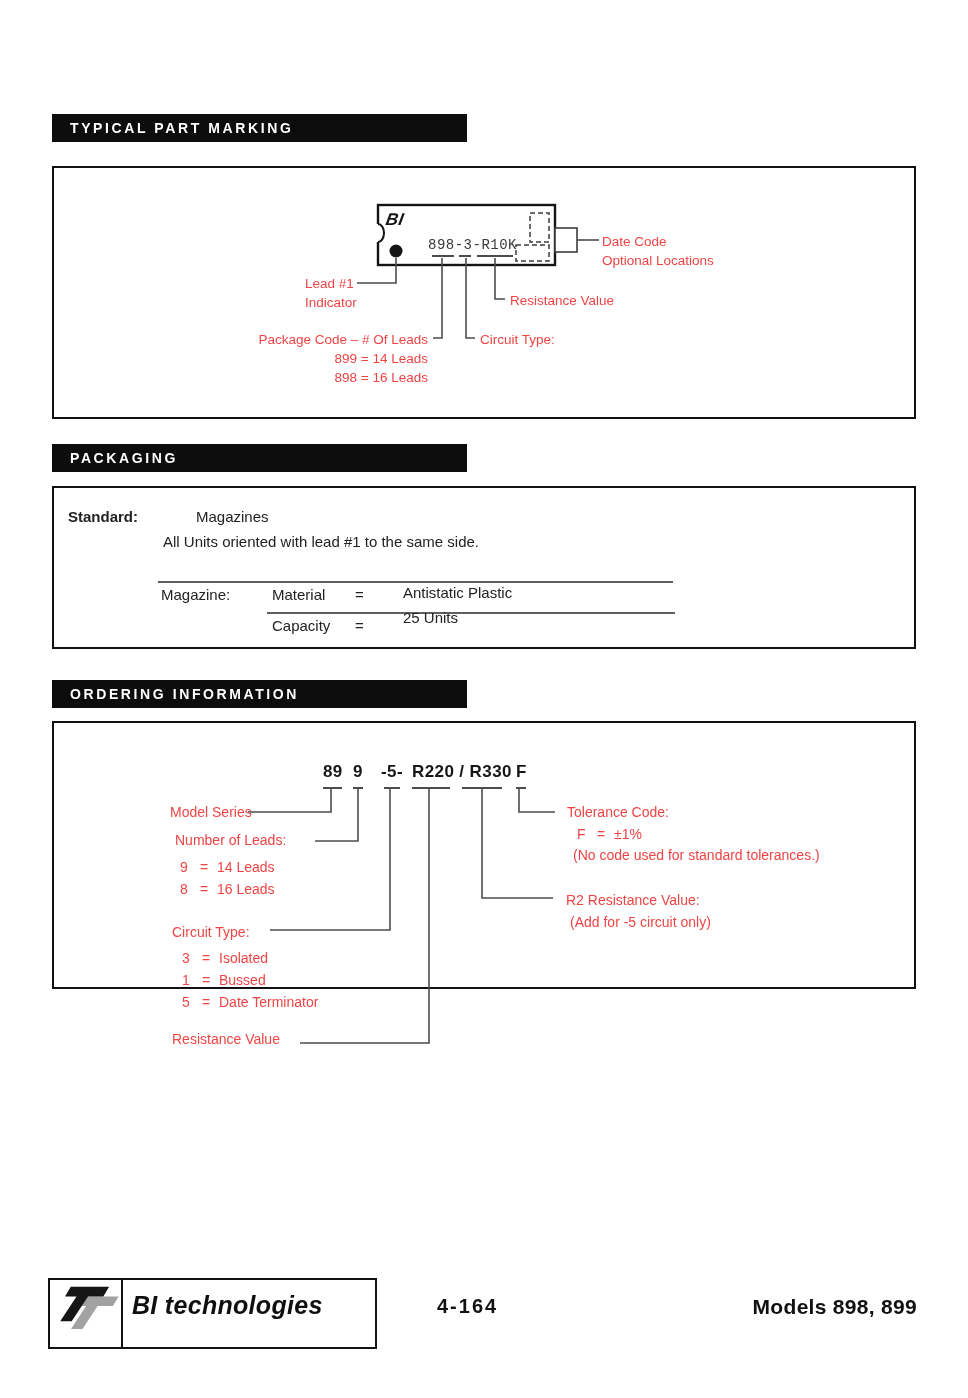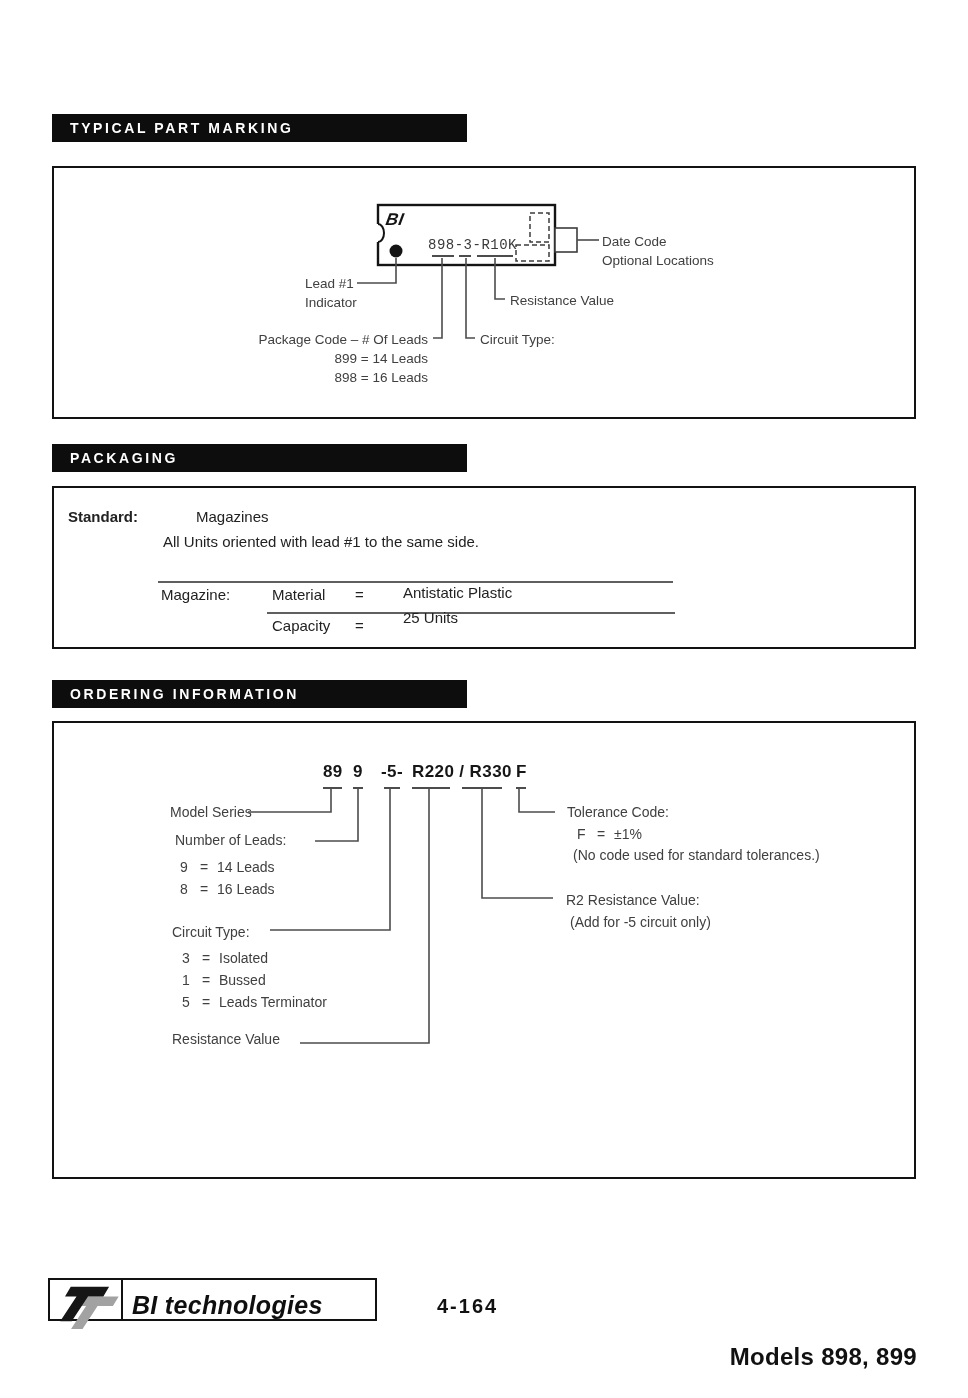--- a/index.html
+++ b/index.html
@@ -10,7 +10,7 @@
        box-sizing:border-box;white-space:nowrap;}
   .panel{position:absolute;left:52px;width:864px;border:2px solid #121212;background:#fff;box-sizing:border-box;}
   .dsvg{position:absolute;left:0;top:0;}
-  .lbl{position:absolute;font-size:13.5px;line-height:19px;color:#404040;white-space:nowrap;}
+  .lbl{position:absolute;font-size:13.5px;line-height:19px;color:#ef4444;white-space:nowrap;}
   .lbl2{position:absolute;font-size:15px;line-height:20px;color:#222;white-space:nowrap;}
   .bold{font-weight:700;}
   .rt{text-align:right;}

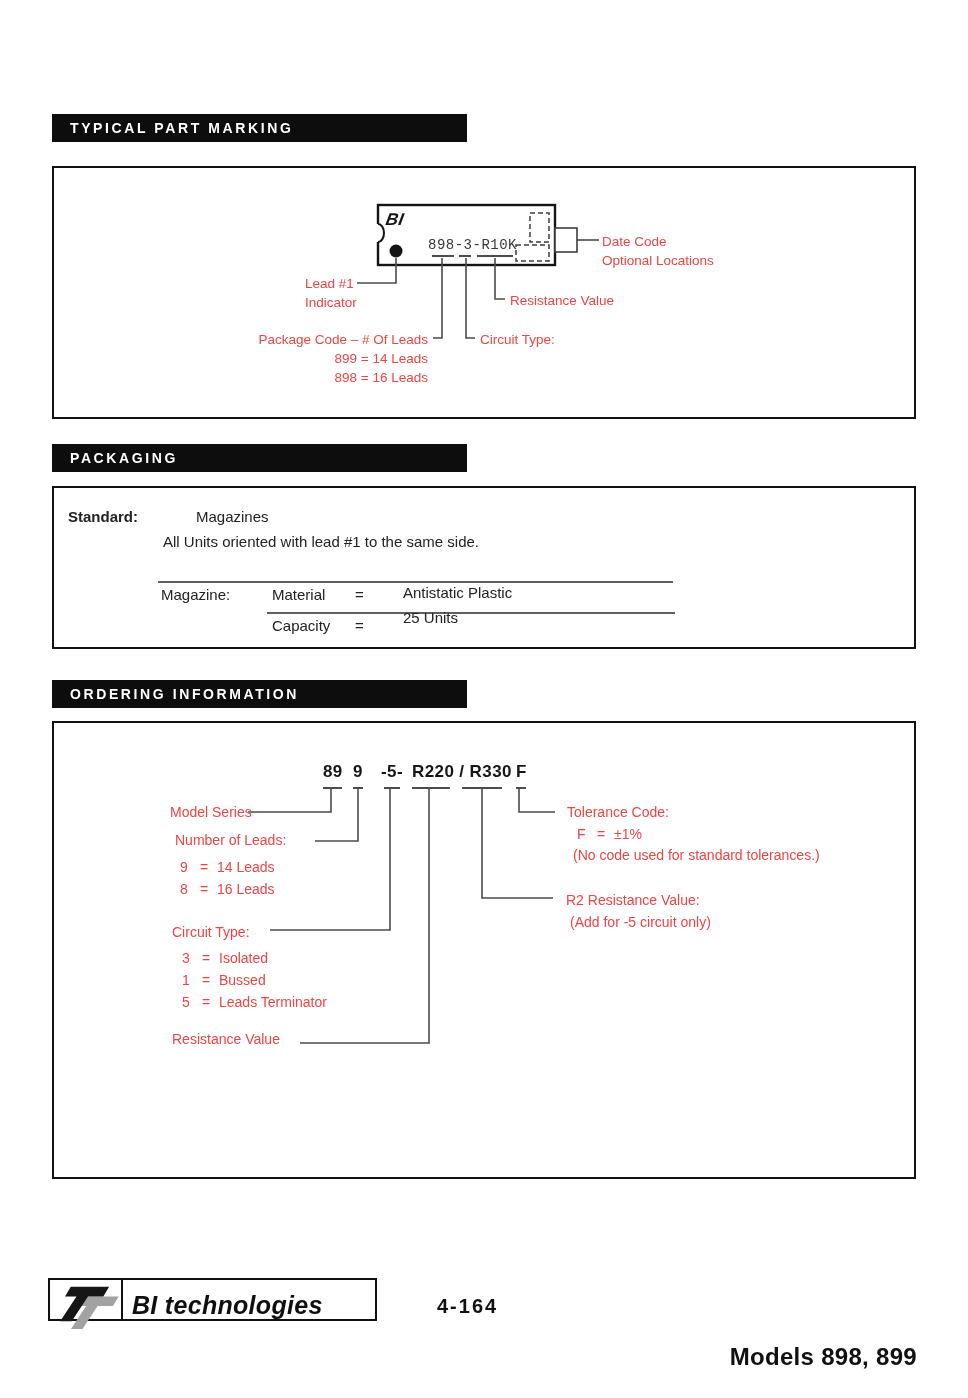--- a/index.html
+++ b/index.html
@@ -116,7 +116,7 @@
     <span>ORDERING INFORMATION</span>
   </div>
 
-  <div class="panel" style="top:721px;height:458px;">
+  <div class="panel" style="top:721px;height:268px;">
     <svg class="dsvg" width="860" height="360" viewBox="0 0 860 360">
       <g stroke="#4c4c4c" stroke-width="2">
         <line x1="269" y1="65" x2="288" y2="65"></line>

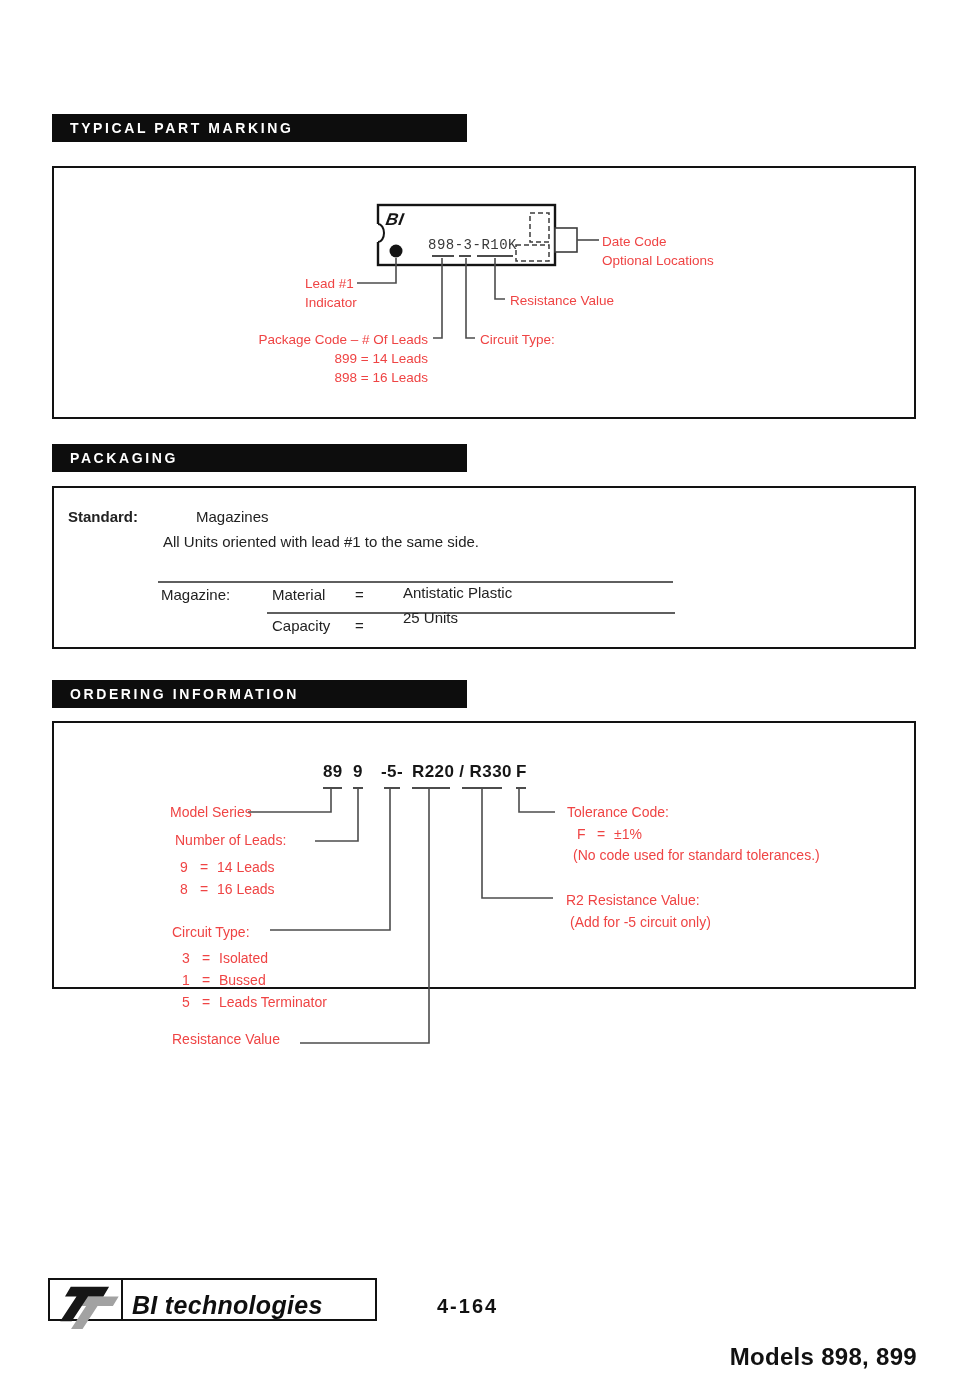--- a/index.html
+++ b/index.html
@@ -160,7 +160,7 @@
       <span class="k">1</span><span class="e">=</span><span>Bussed</span>
     </div>
     <div class="lbl kv" style="left:128px;top:268px;font-size:14px;line-height:22px;">
-      <span class="k">5</span><span class="e">=</span><span>Leads Terminator</span>
+      <span class="k">5</span><span class="e">=</span><span>Date Terminator</span>
     </div>
 
     <div class="lbl" style="left:118px;top:307px;font-size:14px;">Resistance Value</div>

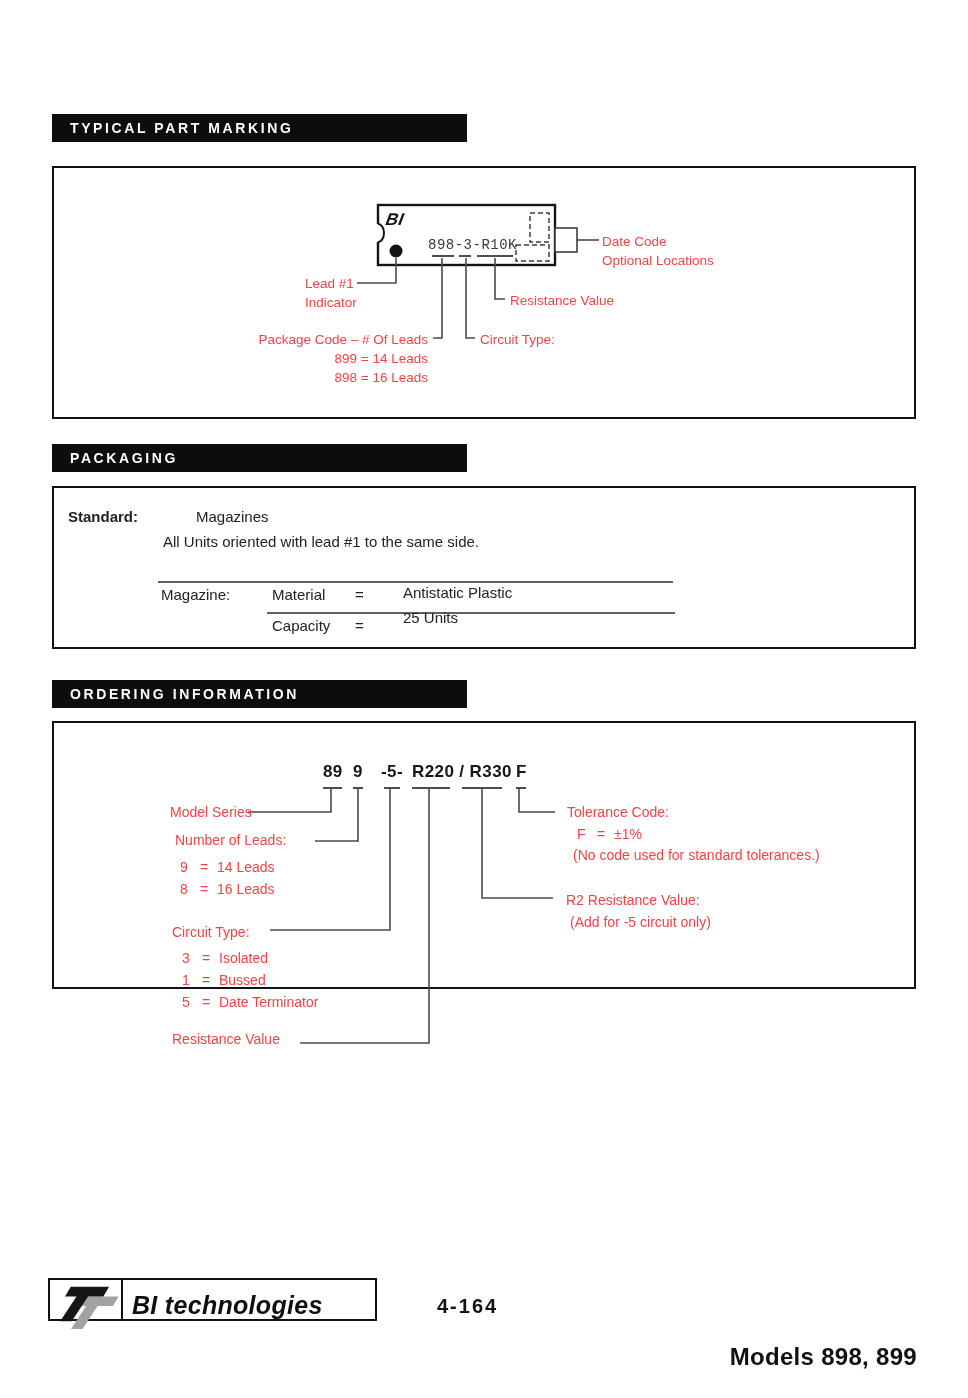--- a/index.html
+++ b/index.html
@@ -21,7 +21,7 @@
   .kv span{display:inline-block;}
   .kv .k{width:20px;}
   .kv .e{width:17px;}
-  .logo-box{position:absolute;left:48px;top:1278px;width:329px;height:43px;border:2px solid #111;box-sizing:border-box;}
+  .logo-box{position:absolute;left:48px;top:1278px;width:329px;height:71px;border:2px solid #111;box-sizing:border-box;}
   .logo-div{position:absolute;left:71px;top:0;width:2px;height:100%;background:#111;}
   .logo-text{position:absolute;left:82px;top:0;height:51px;line-height:51px;font-weight:700;font-style:italic;
              font-size:25px;letter-spacing:.3px;color:#0f0f0f;white-space:nowrap;}

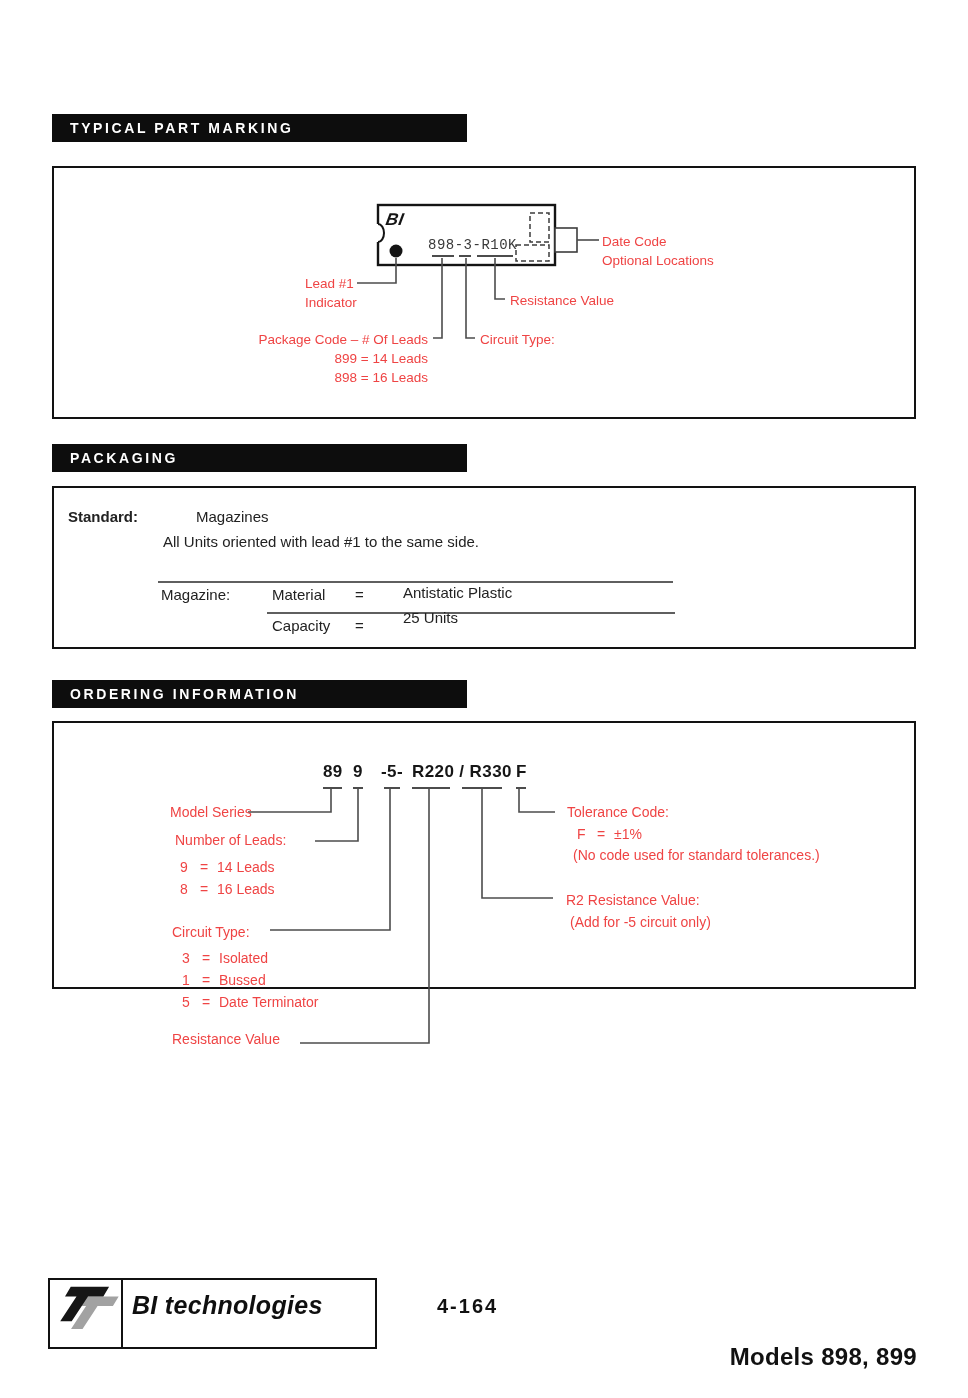--- a/index.html
+++ b/index.html
@@ -26,7 +26,7 @@
   .logo-text{position:absolute;left:82px;top:0;height:51px;line-height:51px;font-weight:700;font-style:italic;
              font-size:25px;letter-spacing:.3px;color:#0f0f0f;white-space:nowrap;}
   .pagenum{position:absolute;left:437px;top:1295px;font-weight:700;font-size:20px;letter-spacing:2px;color:#111;}
-  .models{position:absolute;right:51px;top:1295px;font-weight:700;font-size:24px;letter-spacing:.3px;color:#111;margin-top:48px;}
+  .models{position:absolute;right:51px;top:1295px;font-weight:700;font-size:21px;letter-spacing:.3px;color:#111;}
 </style>
 </head>
 <body>

